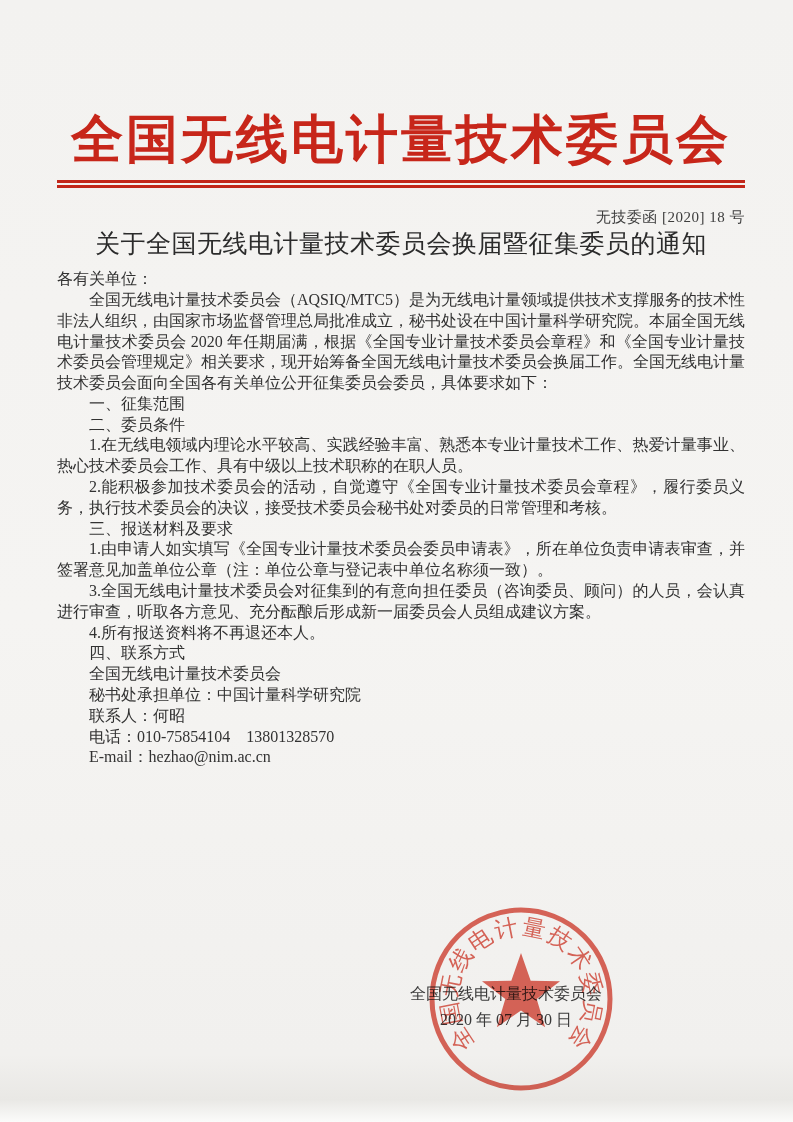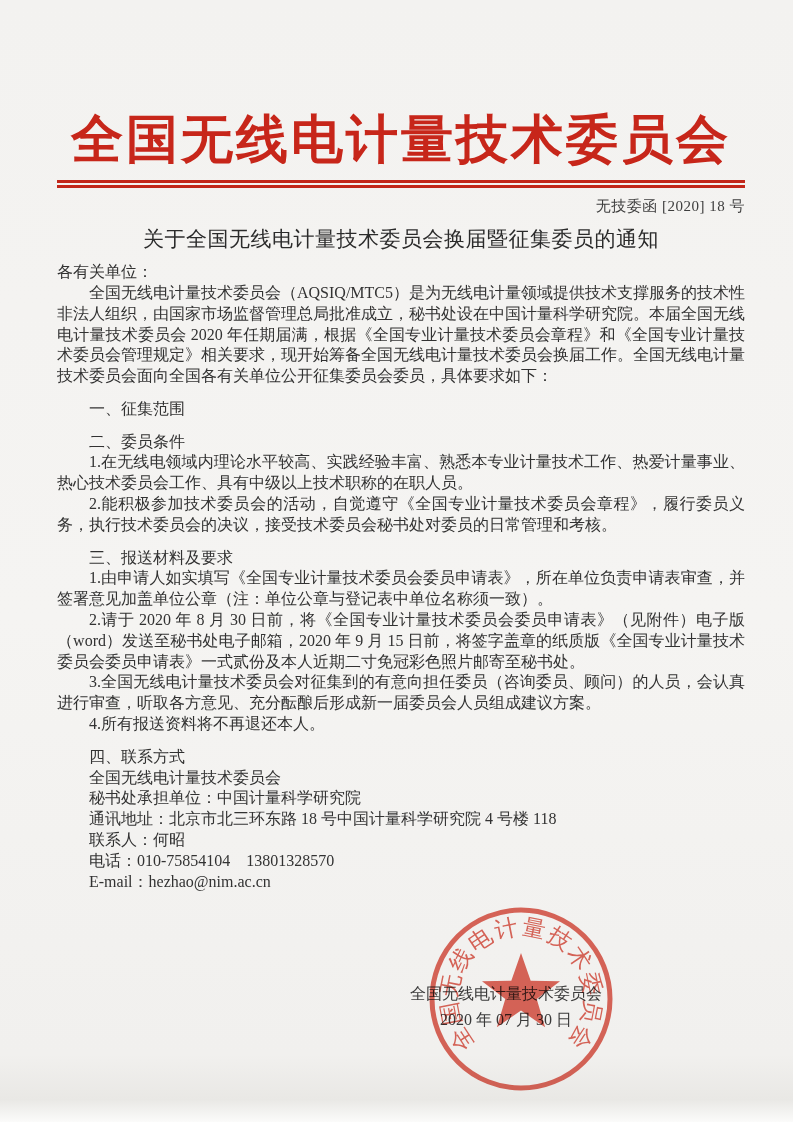--- a/index.html
+++ b/index.html
@@ -27,7 +27,7 @@
     border-top:3px solid #c2271a; border-bottom:3px solid #c2271a;
   }
   .doc-number {
-    margin-top:9px; text-align:right;
+    margin-top:20px; text-align:right;
     font-size:15px; color:#3d3d3d; letter-spacing:0.5px;
   }
   .notice-title {

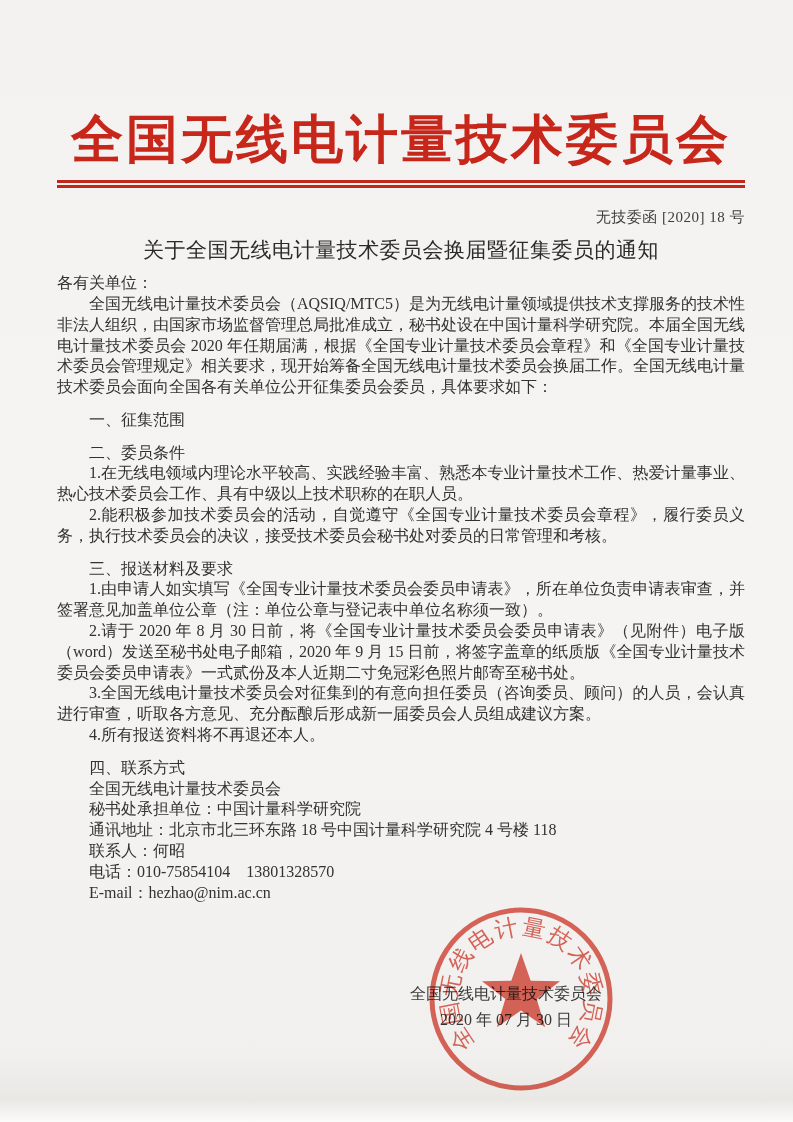--- a/index.html
+++ b/index.html
@@ -31,8 +31,8 @@
     font-size:15px; color:#3d3d3d; letter-spacing:0.5px;
   }
   .notice-title {
-    margin-top:9px; text-align:center;
-    font-size:21px; color:#2b2b2b; letter-spacing:0.5px;
+    text-align:center;
+    font-size:25px; color:#2b2b2b; letter-spacing:0.5px;
     white-space:nowrap;
   }
   .body-text {

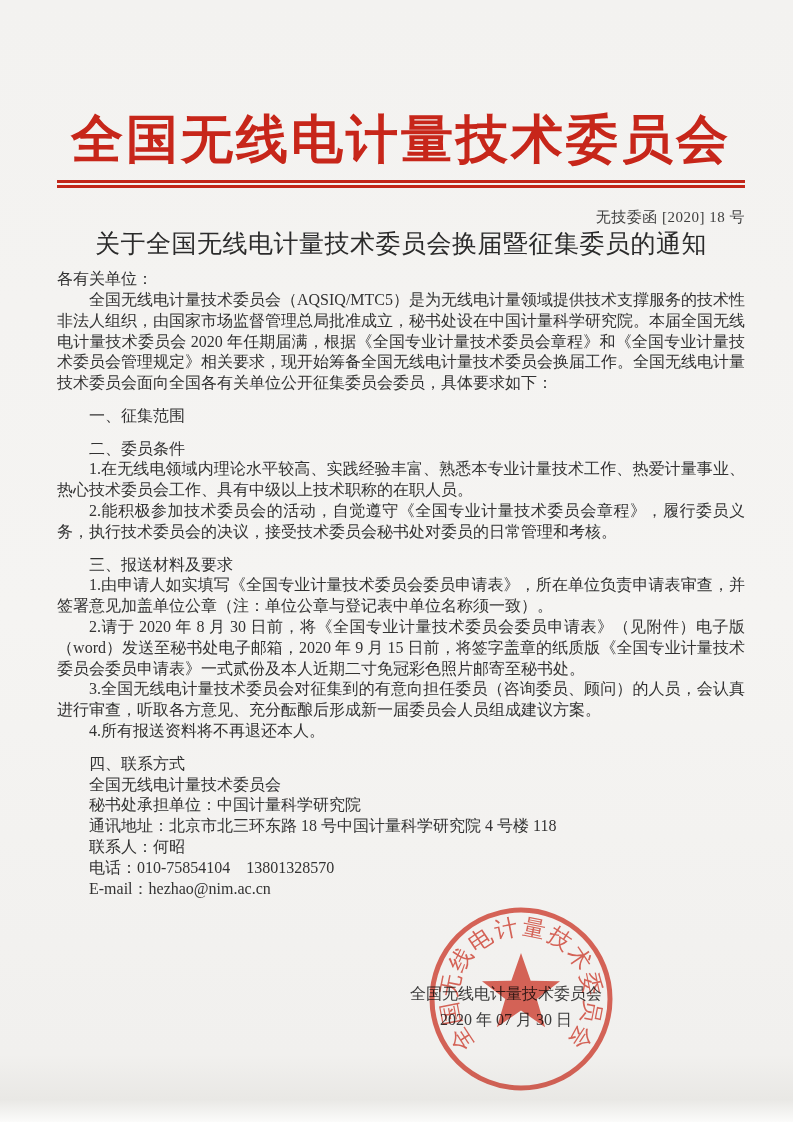--- a/index.html
+++ b/index.html
@@ -40,7 +40,7 @@
     text-align:justify; color:#323232;font-family:Liberation Serif, serif;
   }
   .body-text p { margin:0; text-indent:2em; }
-  .body-text p.sec-heading { margin-top:12px; }
+  .body-text p.sec-heading { }
   .contact p { text-align:left; }
   .signature {
     position:absolute; left:401px; top:981px; width:210px;

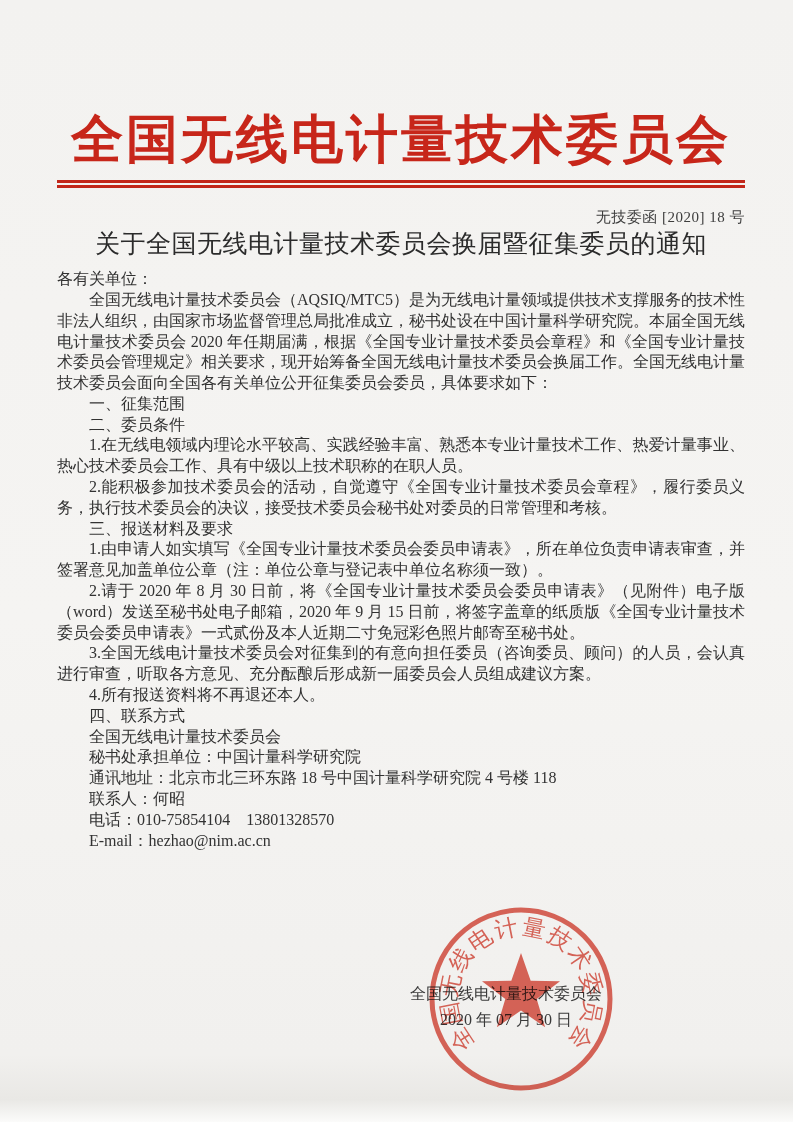--- a/index.html
+++ b/index.html
@@ -80,7 +80,6 @@
 
       <p class="sec-heading">三、报送材料及要求</p>
       <p>1.由申请人如实填写《全国专业计量技术委员会委员申请表》，所在单位负责申请表审查，并签署意见加盖单位公章（注：单位公章与登记表中单位名称须一致）。</p>
-      <p>2.请于 2020 年 8 月 30 日前，将《全国专业计量技术委员会委员申请表》（见附件）电子版（word）发送至秘书处电子邮箱，2020 年 9 月 15 日前，将签字盖章的纸质版《全国专业计量技术委员会委员申请表》一式贰份及本人近期二寸免冠彩色照片邮寄至秘书处。</p>
       <p>3.全国无线电计量技术委员会对征集到的有意向担任委员（咨询委员、顾问）的人员，会认真进行审查，听取各方意见、充分酝酿后形成新一届委员会人员组成建议方案。</p>
       <p>4.所有报送资料将不再退还本人。</p>
 

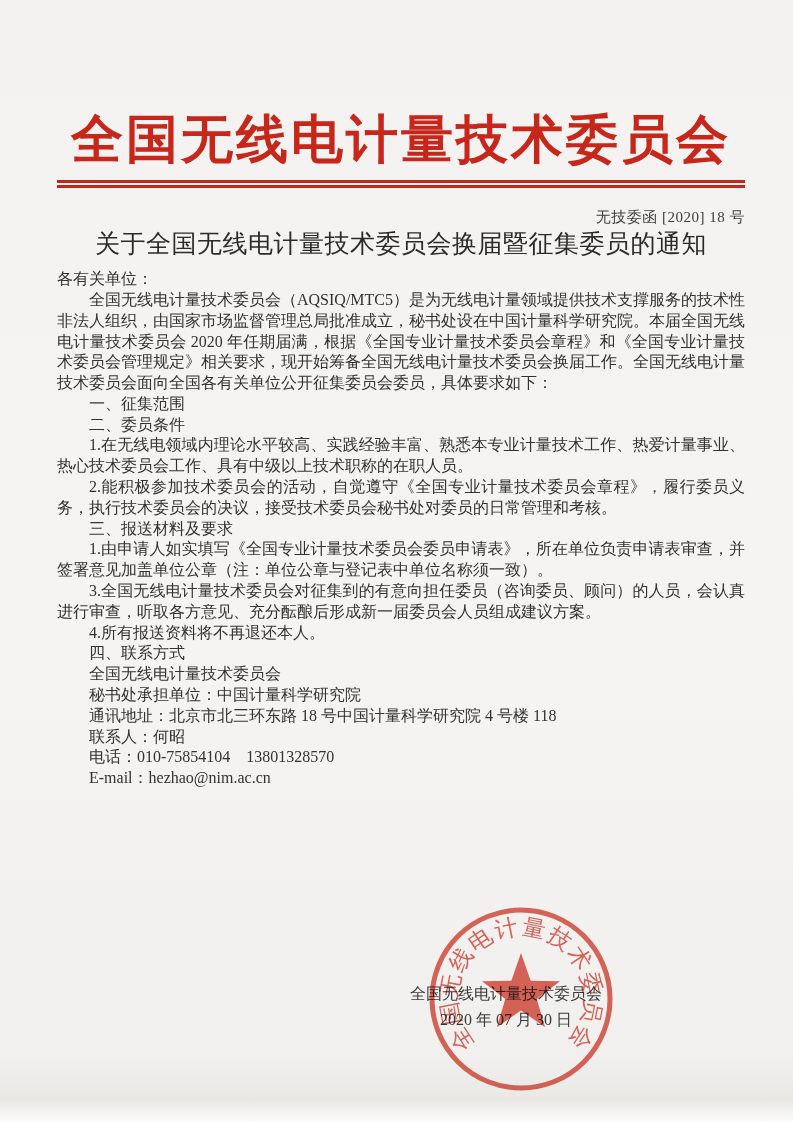--- a/index.html
+++ b/index.html
@@ -87,7 +87,6 @@
       <span class="contact">
         <p>全国无线电计量技术委员会</p>
         <p>秘书处承担单位：中国计量科学研究院</p>
-        <p>通讯地址：北京市北三环东路 18 号中国计量科学研究院 4 号楼 118</p>
         <p>联系人：何昭</p>
         <p>电话：010-75854104　13801328570</p>
         <p>E-mail：hezhao@nim.ac.cn</p>

